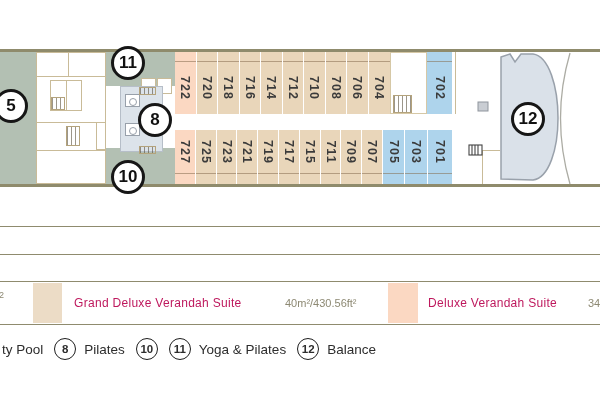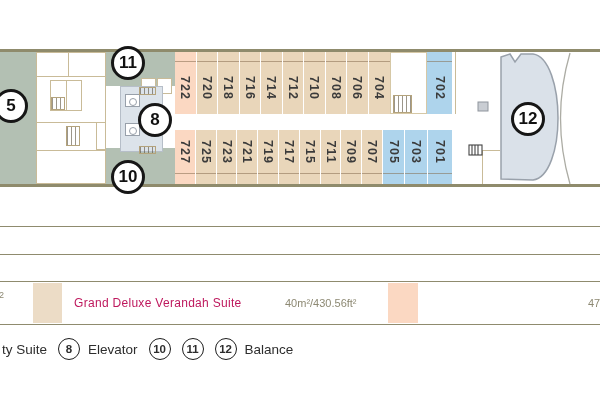--- a/index.html
+++ b/index.html
@@ -267,6 +267,7 @@
     <span class="lg-label" style="left:74px;">Grand Deluxe Verandah Suite</span>
     <span class="lg-size" style="left:285px;">40m²/430.56ft²</span>
     <span class="sw" style="left: 388px; width: 30px; background: rgb(251, 216, 194);"></span>
+    <span class="lg-label" style="left:428px;">Deluxe Verandah Suite</span>
     <span class="lg-size" style="left:588px;">47</span>
   </div>
 

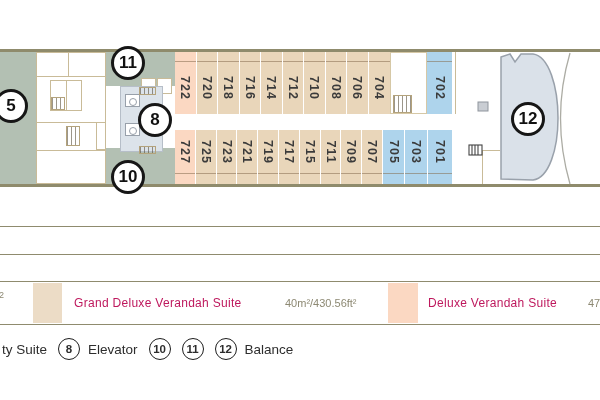--- a/index.html
+++ b/index.html
@@ -268,7 +268,7 @@
     <span class="lg-size" style="left:285px;">40m²/430.56ft²</span>
     <span class="sw" style="left: 388px; width: 30px; background: rgb(251, 216, 194);"></span>
     <span class="lg-label" style="left:428px;">Deluxe Verandah Suite</span>
-    <span class="lg-size" style="left:588px;">47</span>
+    <span class="lg-size" style="left:588px;">34</span>
   </div>
 
   <div id="legend-row2">

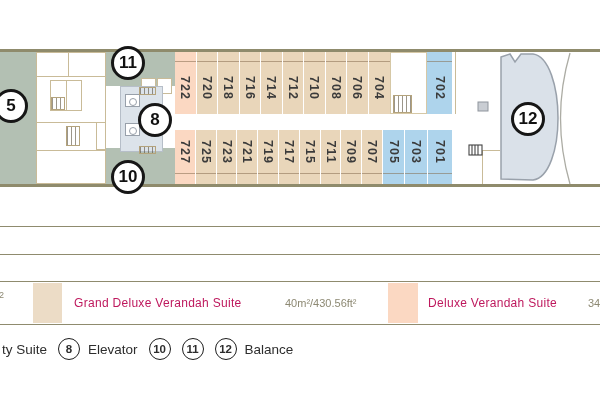--- a/index.html
+++ b/index.html
@@ -272,7 +272,7 @@
   </div>
 
   <div id="legend-row2">
-    <span class="item">ty Suite</span>
+    <span class="item">ty Pool</span>
   <span class="item">
         <span class="mcircle">8</span>
         <span>Elevator</span>

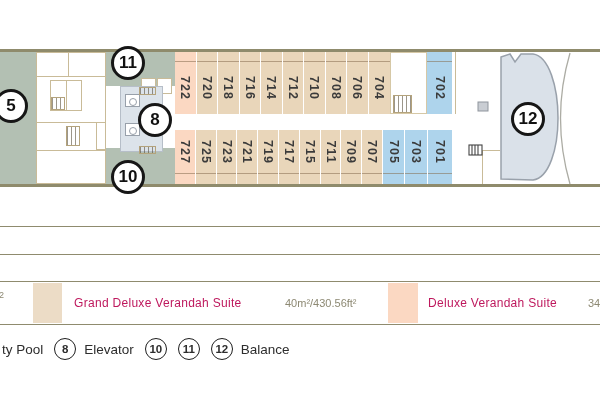--- a/index.html
+++ b/index.html
@@ -275,7 +275,7 @@
     <span class="item">ty Pool</span>
   <span class="item">
         <span class="mcircle">8</span>
-        <span>Elevator</span>
+        <span>Pilates</span>
       </span>
       <span class="item">
         <span class="mcircle">10</span>

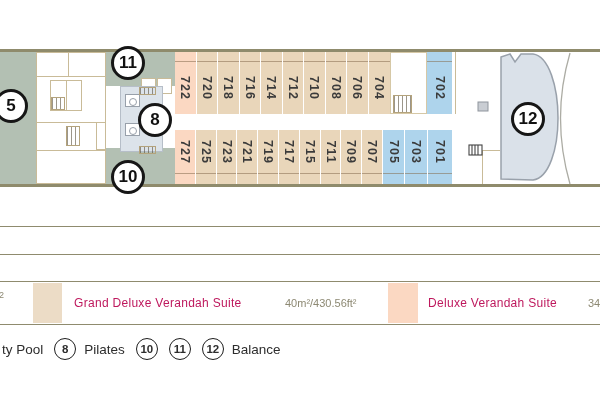--- a/index.html
+++ b/index.html
@@ -282,6 +282,7 @@
       </span>
       <span class="item">
         <span class="mcircle">11</span>
+        <span>Yoga &amp; Pilates</span>
       </span>
       <span class="item">
         <span class="mcircle">12</span>

